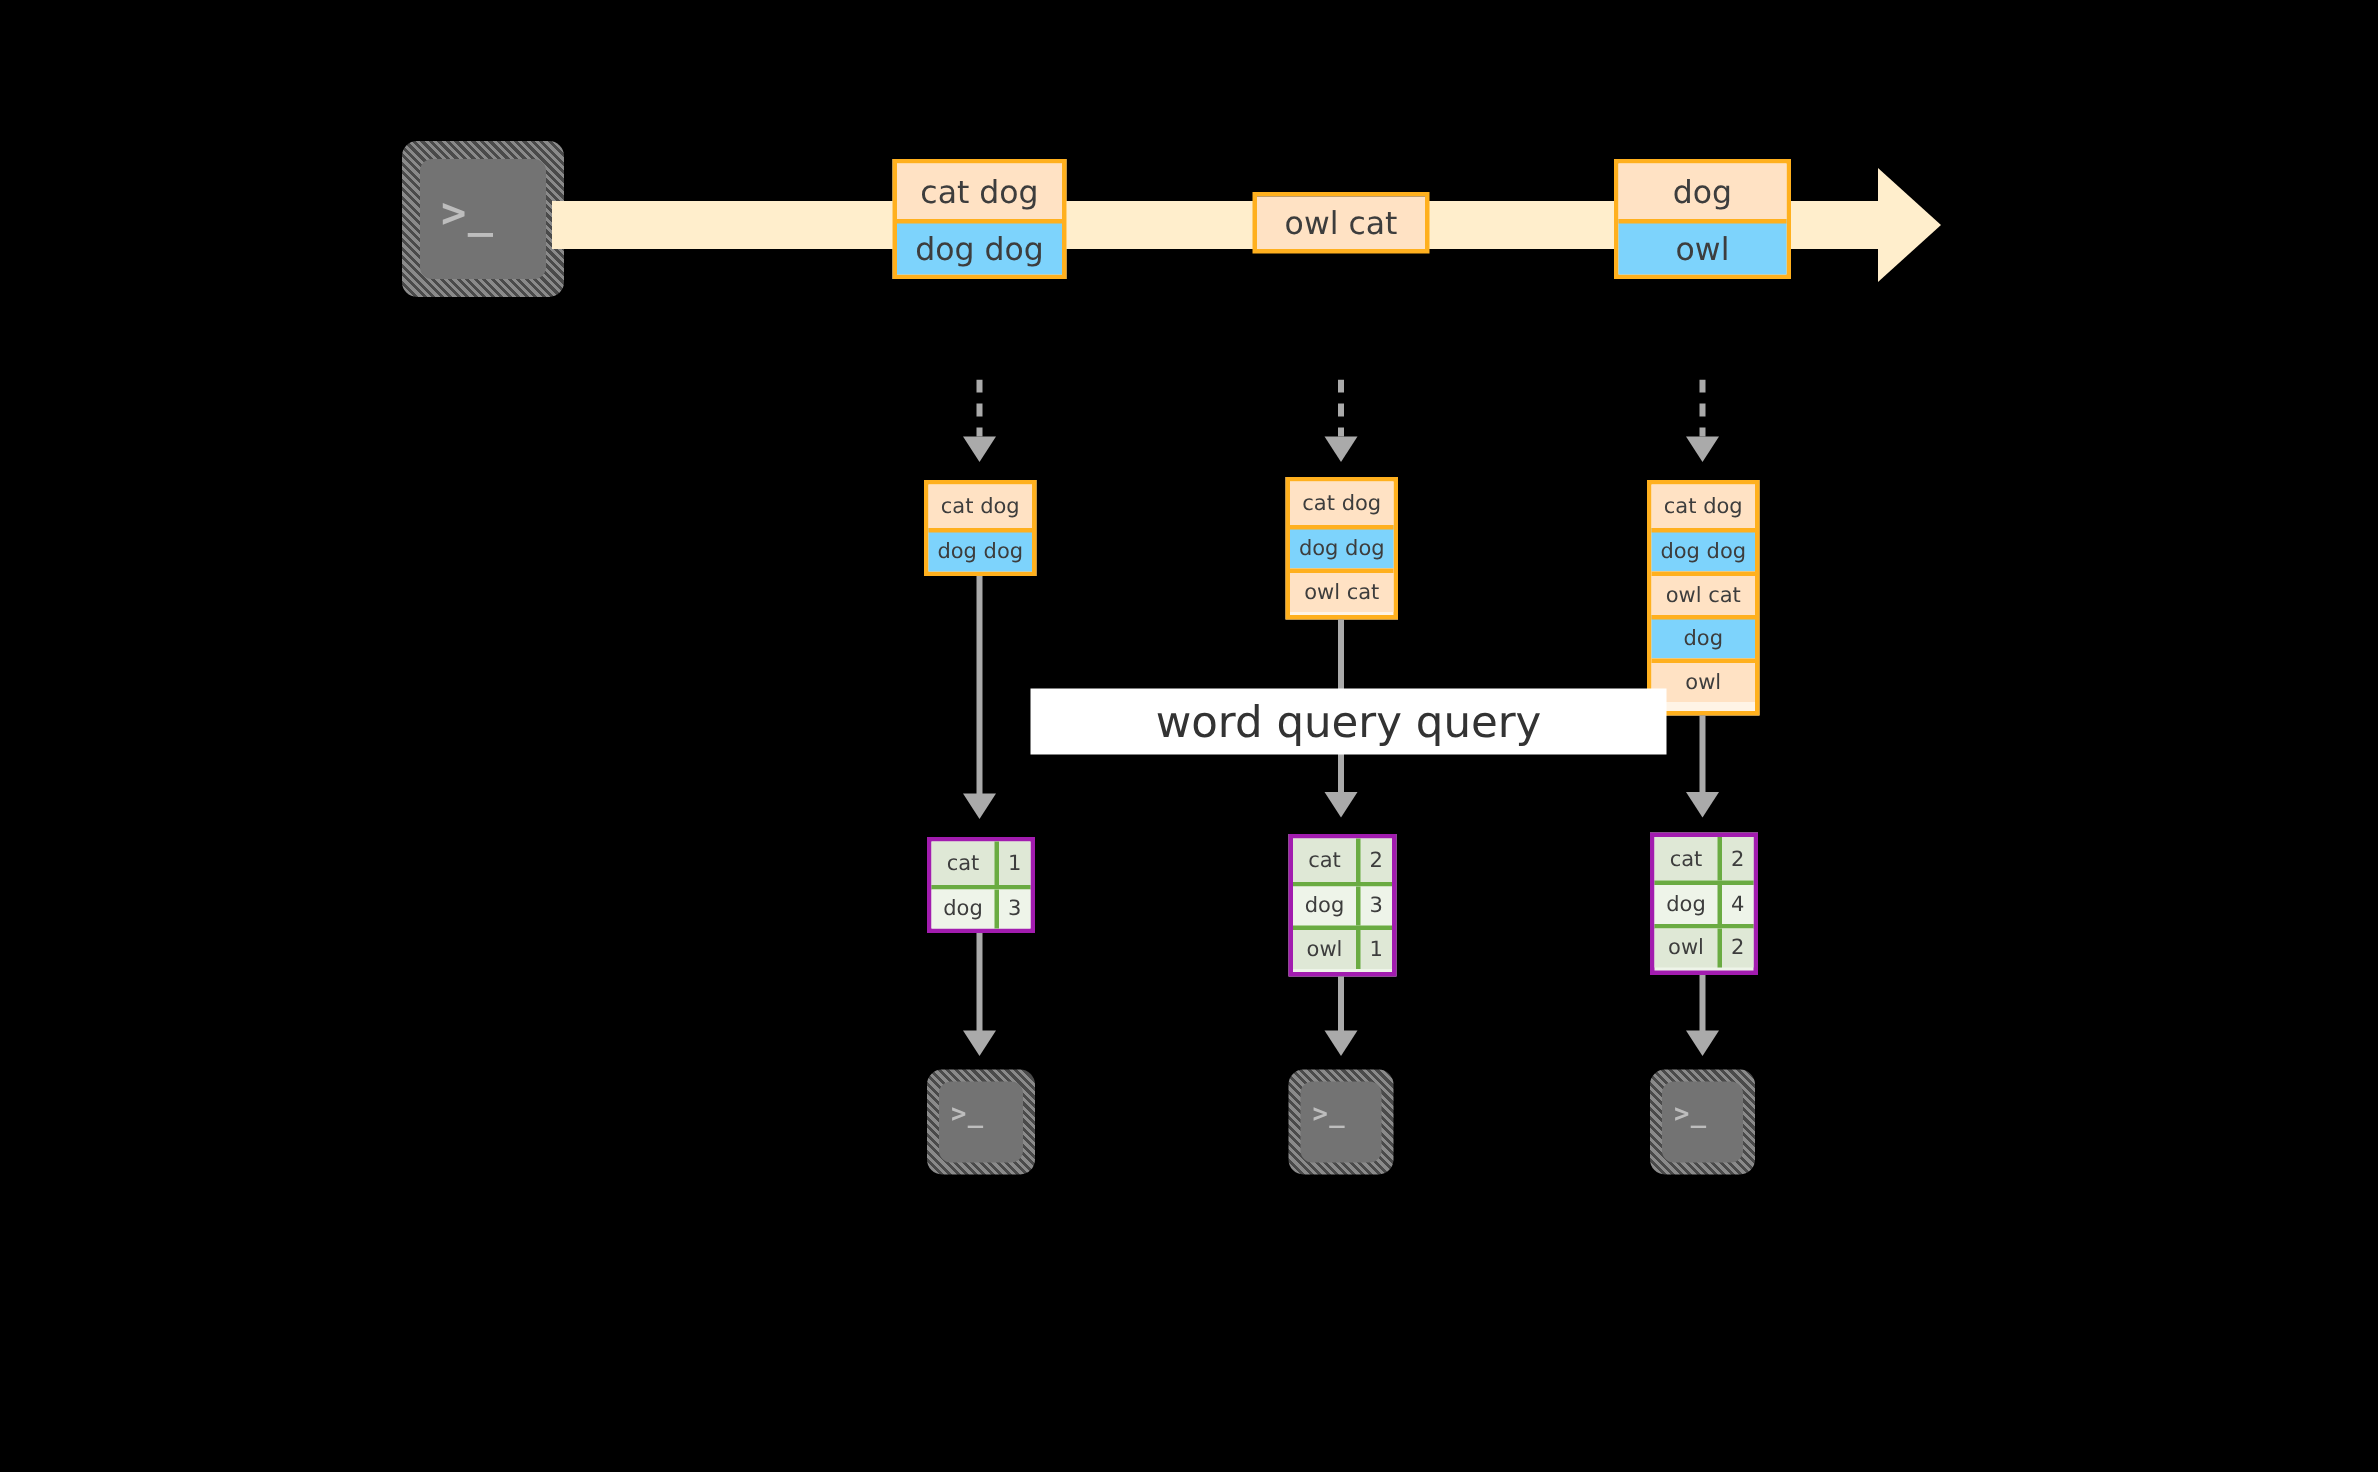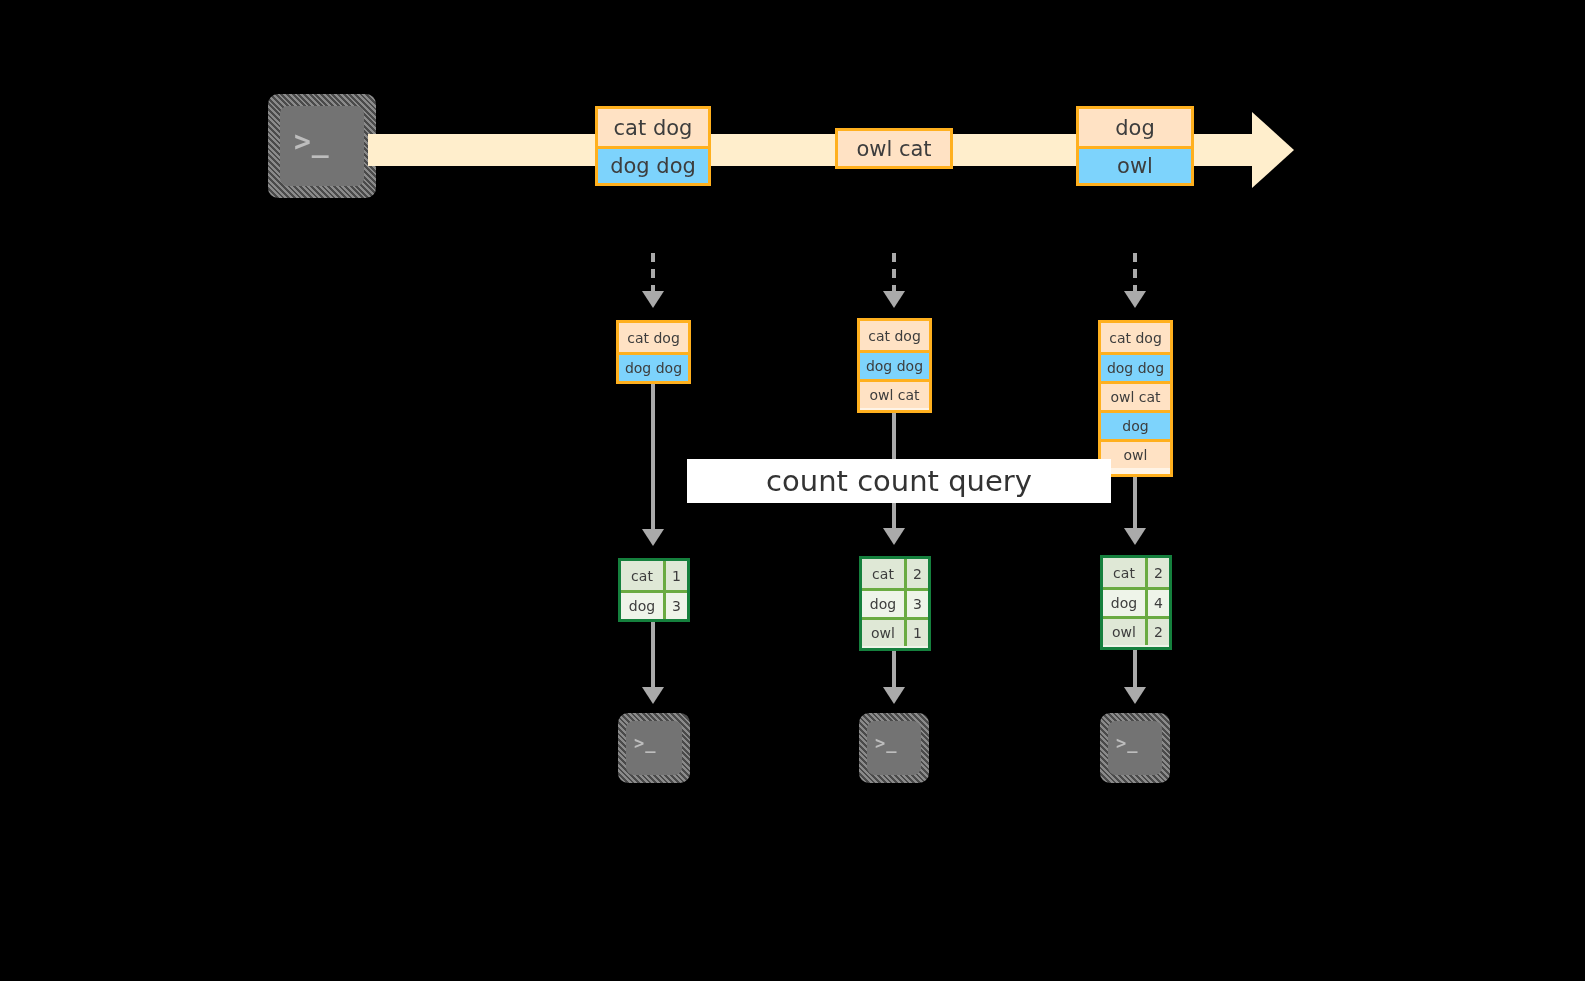--- a/index.html
+++ b/index.html
@@ -195,7 +195,7 @@
   </div>
 
   <div class="banner" style="left:687px;top:459px;width:424px;height:44px;font-size:29px;">
-    <span>count count query</span>
+    <span>word query query</span>
   </div>
 
 </div>

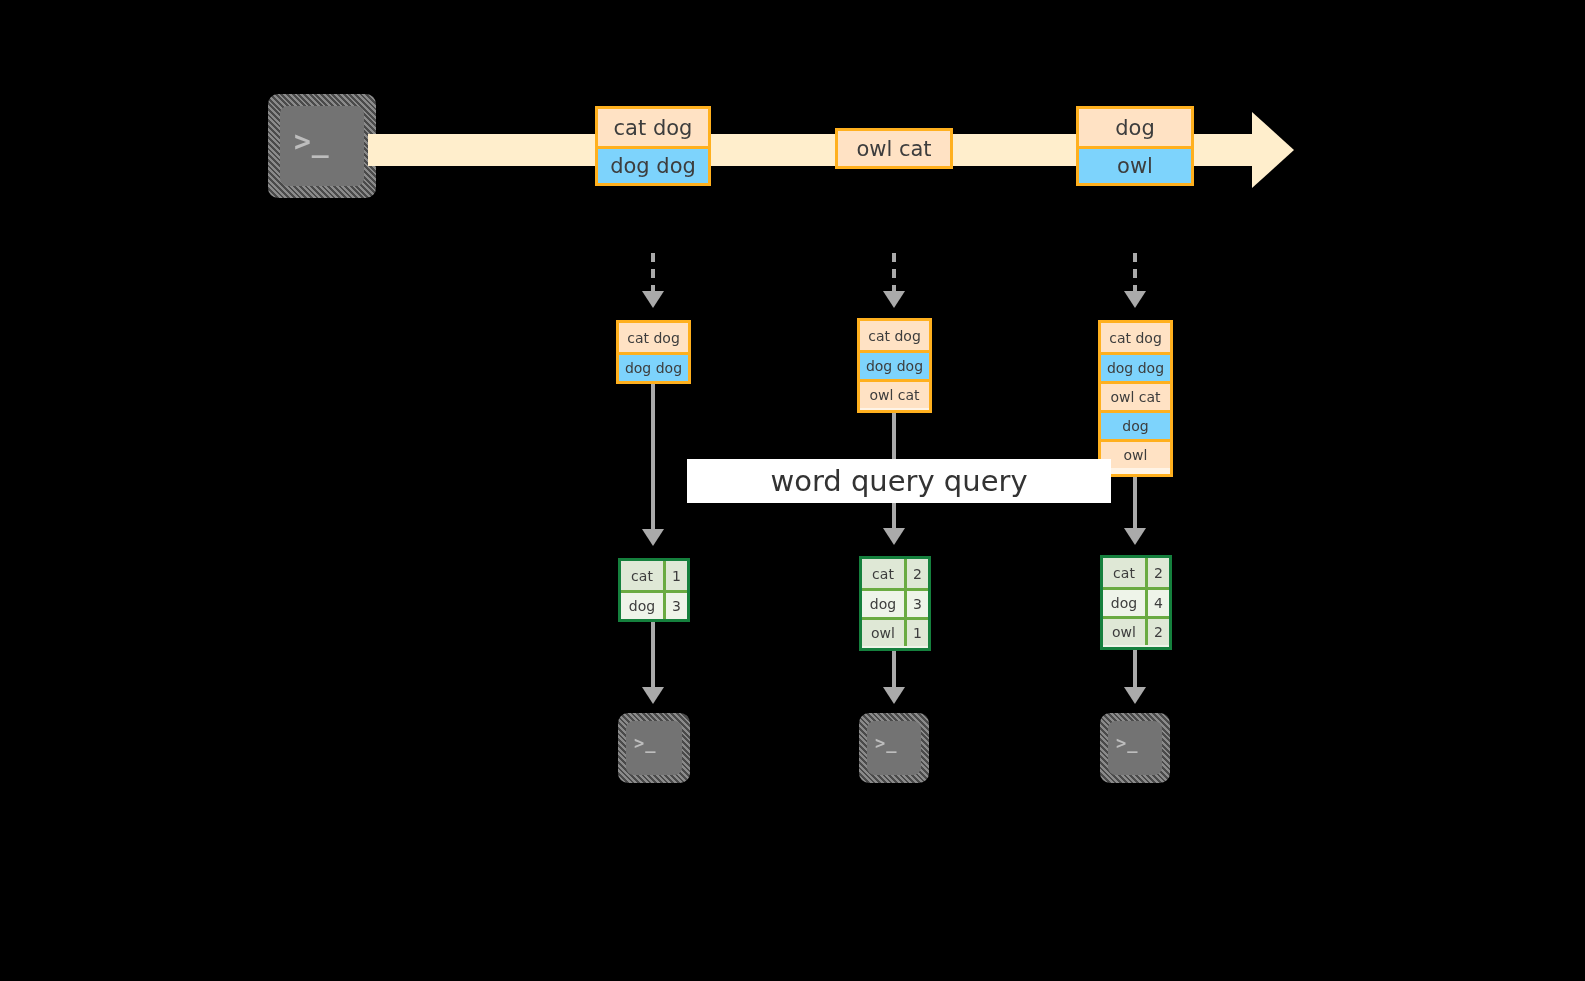--- a/index.html
+++ b/index.html
@@ -37,7 +37,7 @@
   .orow+.orow{border-top:3px solid #ffb01e;}
 
   
-  .gbox{position:absolute;box-sizing:border-box;border:3px solid #15803d;
+  .gbox{position:absolute;box-sizing:border-box;border:3px solid #a21caf;
         background:#eef4e9;display:flex;flex-direction:column;}
   .grow{box-sizing:border-box;display:flex;}
   .grow+.grow{border-top:3px solid #6aab42;}

